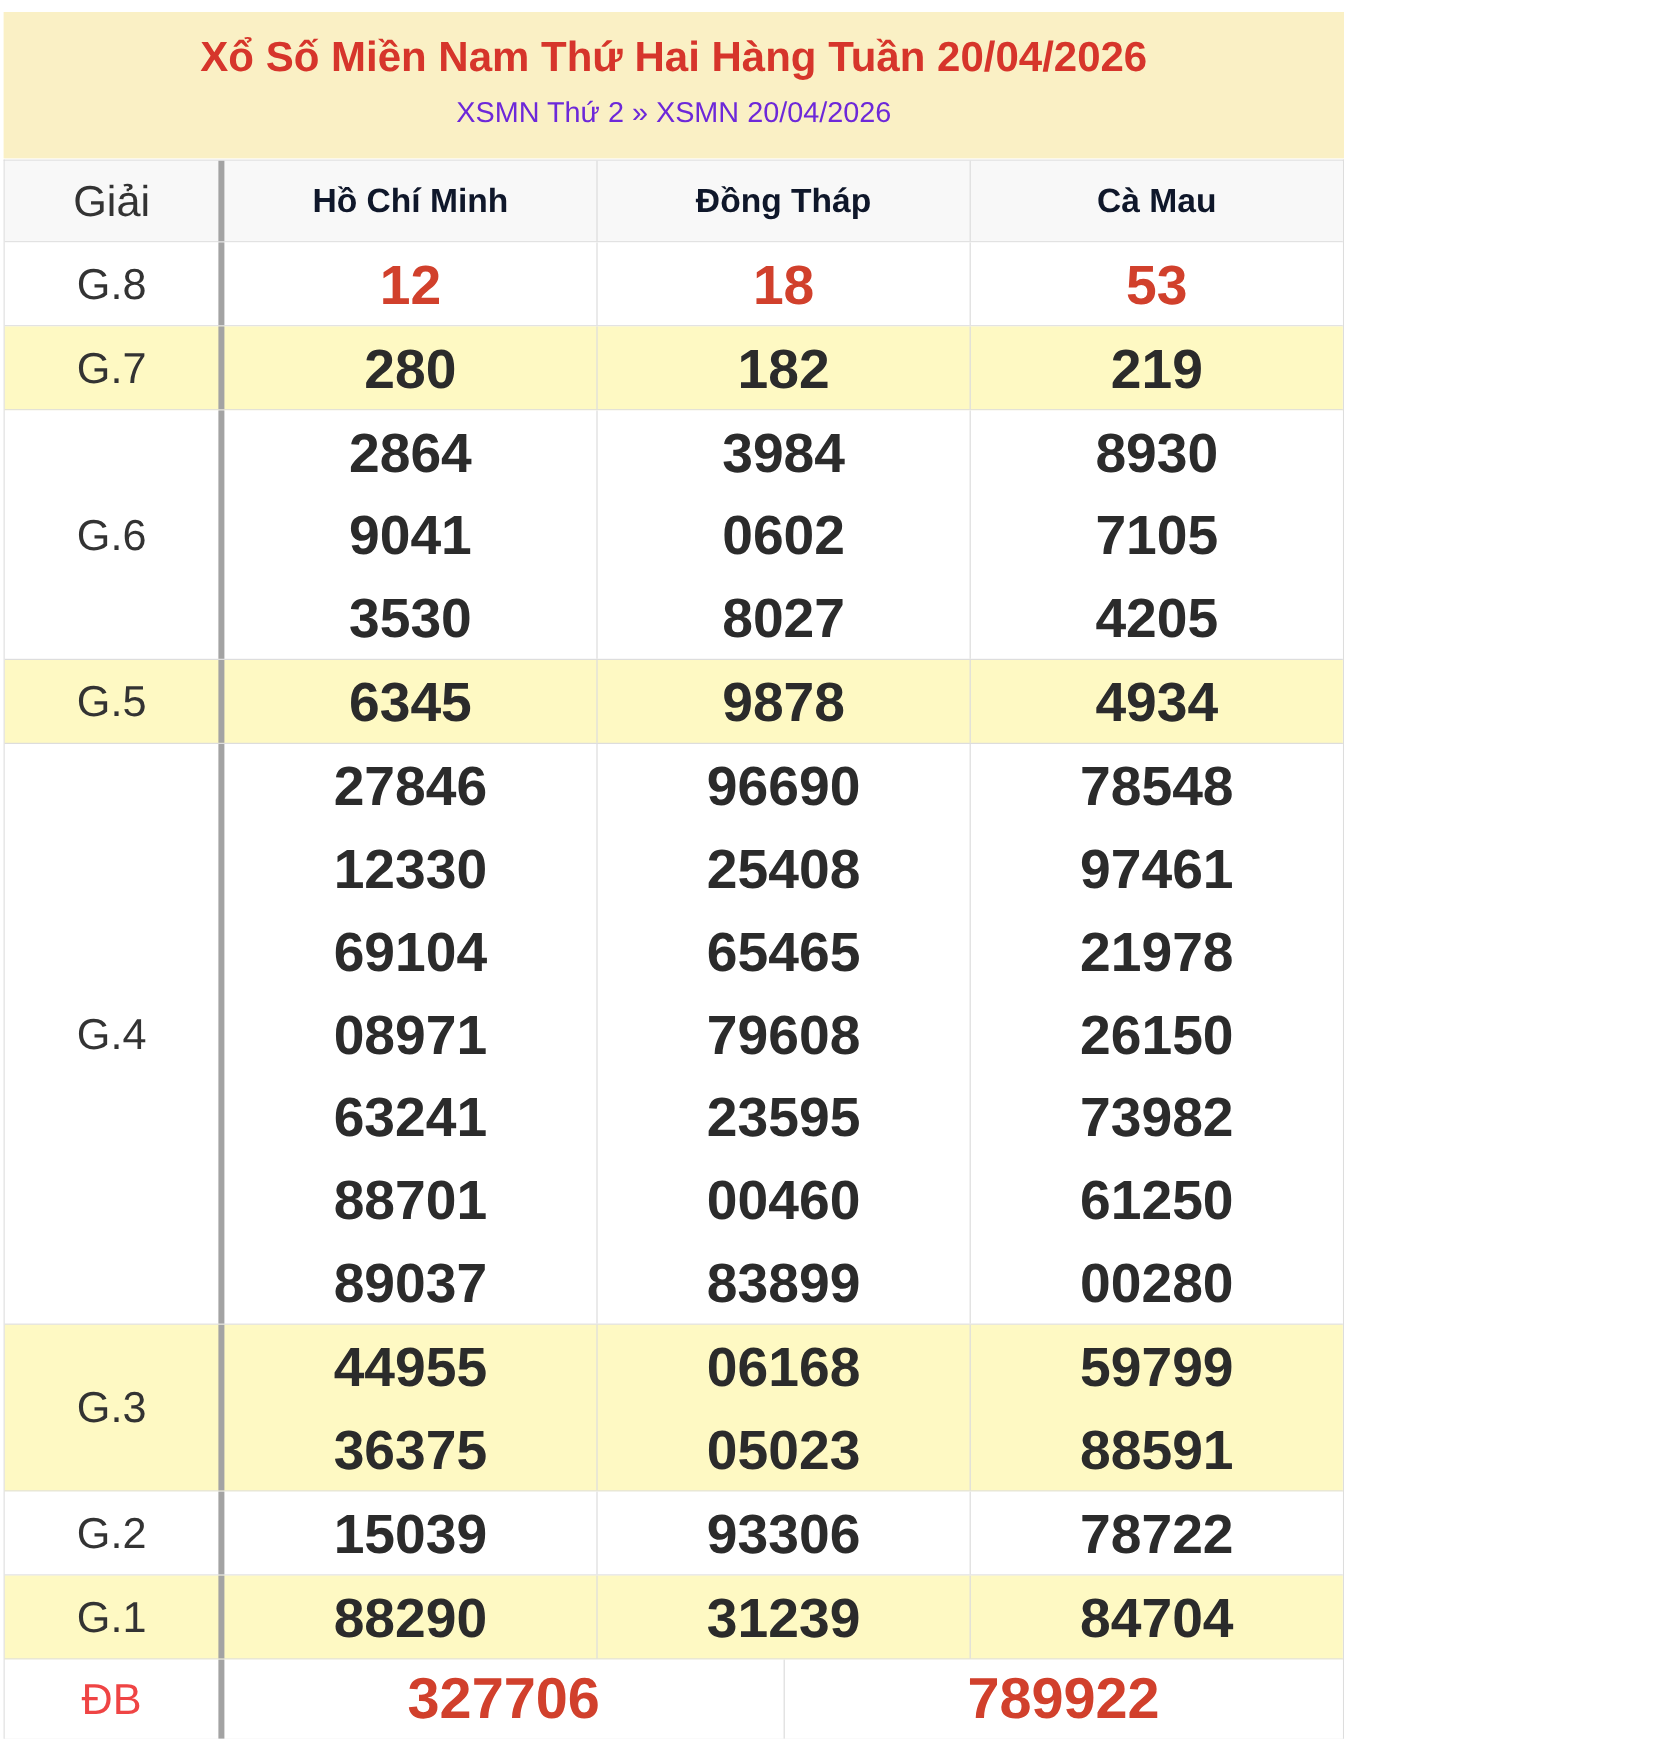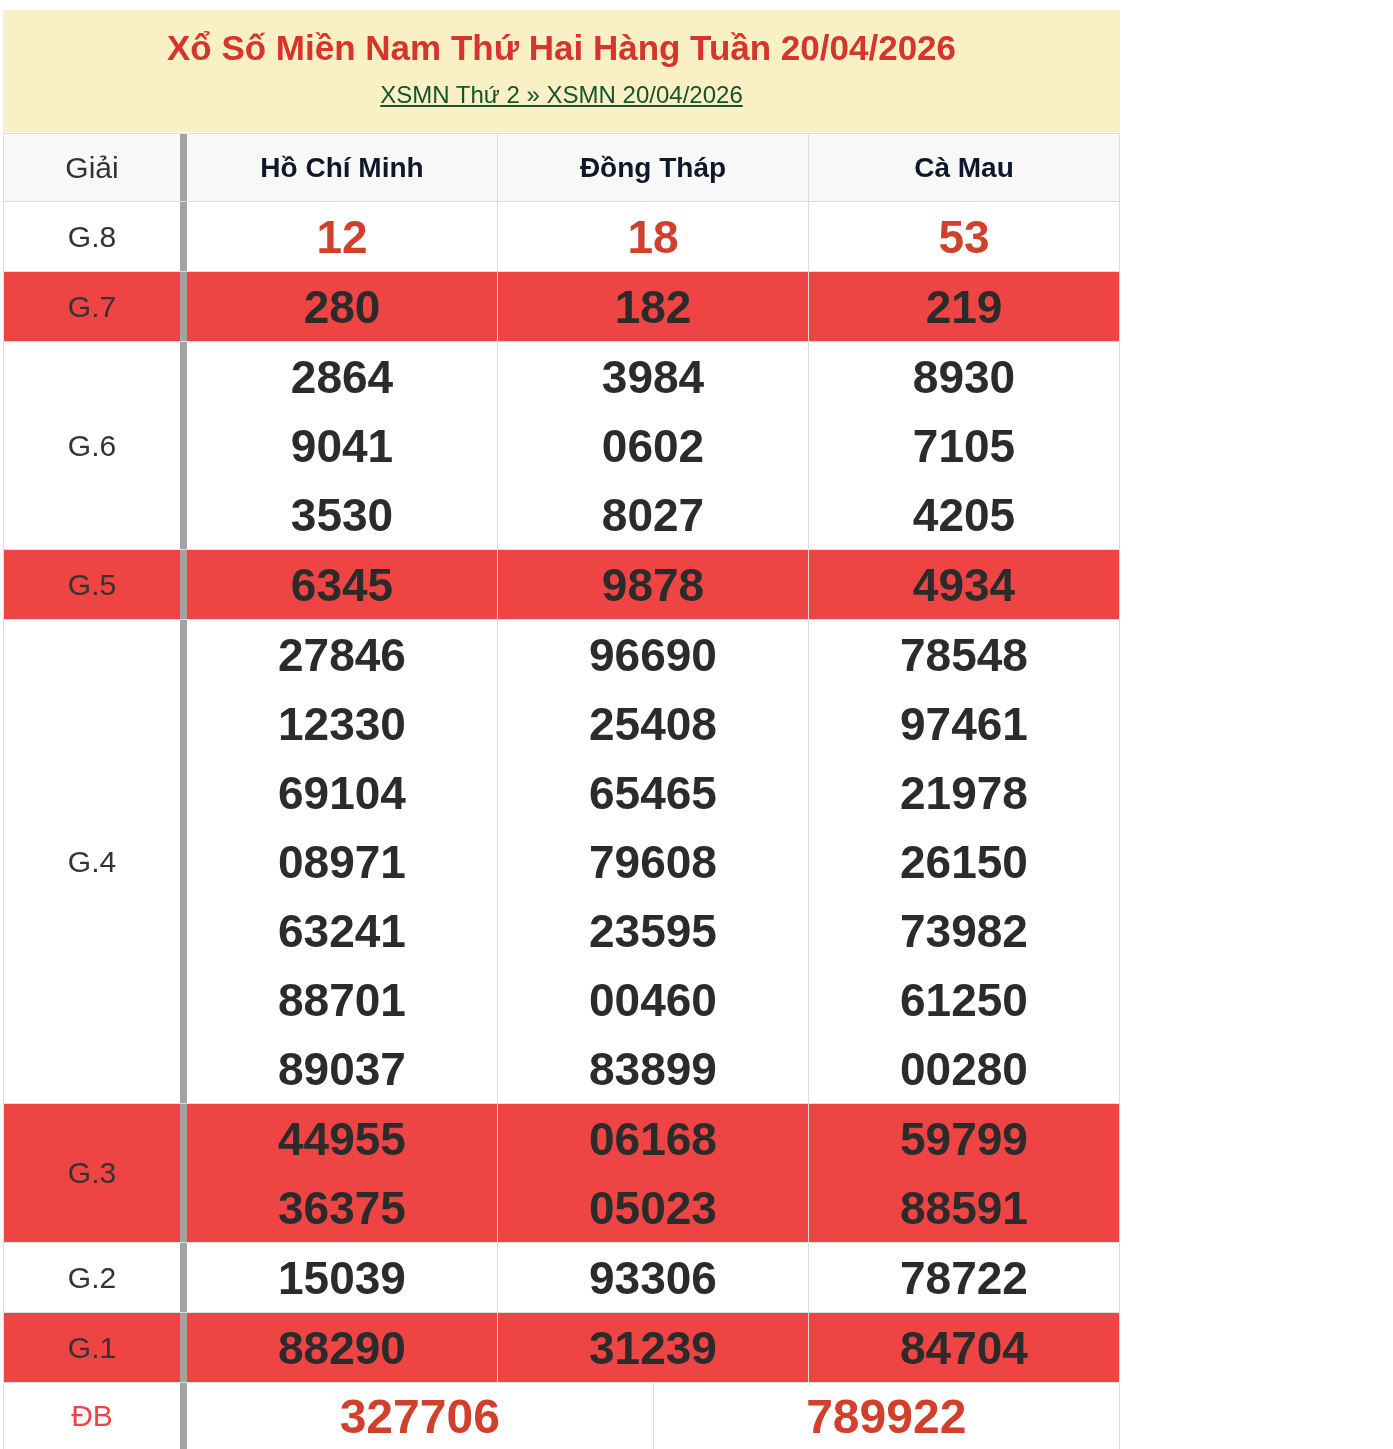--- a/index.html
+++ b/index.html
@@ -31,11 +31,10 @@
   }
   .banner-breadcrumb {
     margin-top: 12px;
-    color: #14532d;
+    color: #6d28d9;
     font-size: 24px;
     line-height: 28px;
     cursor: pointer;
-    text-decoration: underline;
   }
 
   

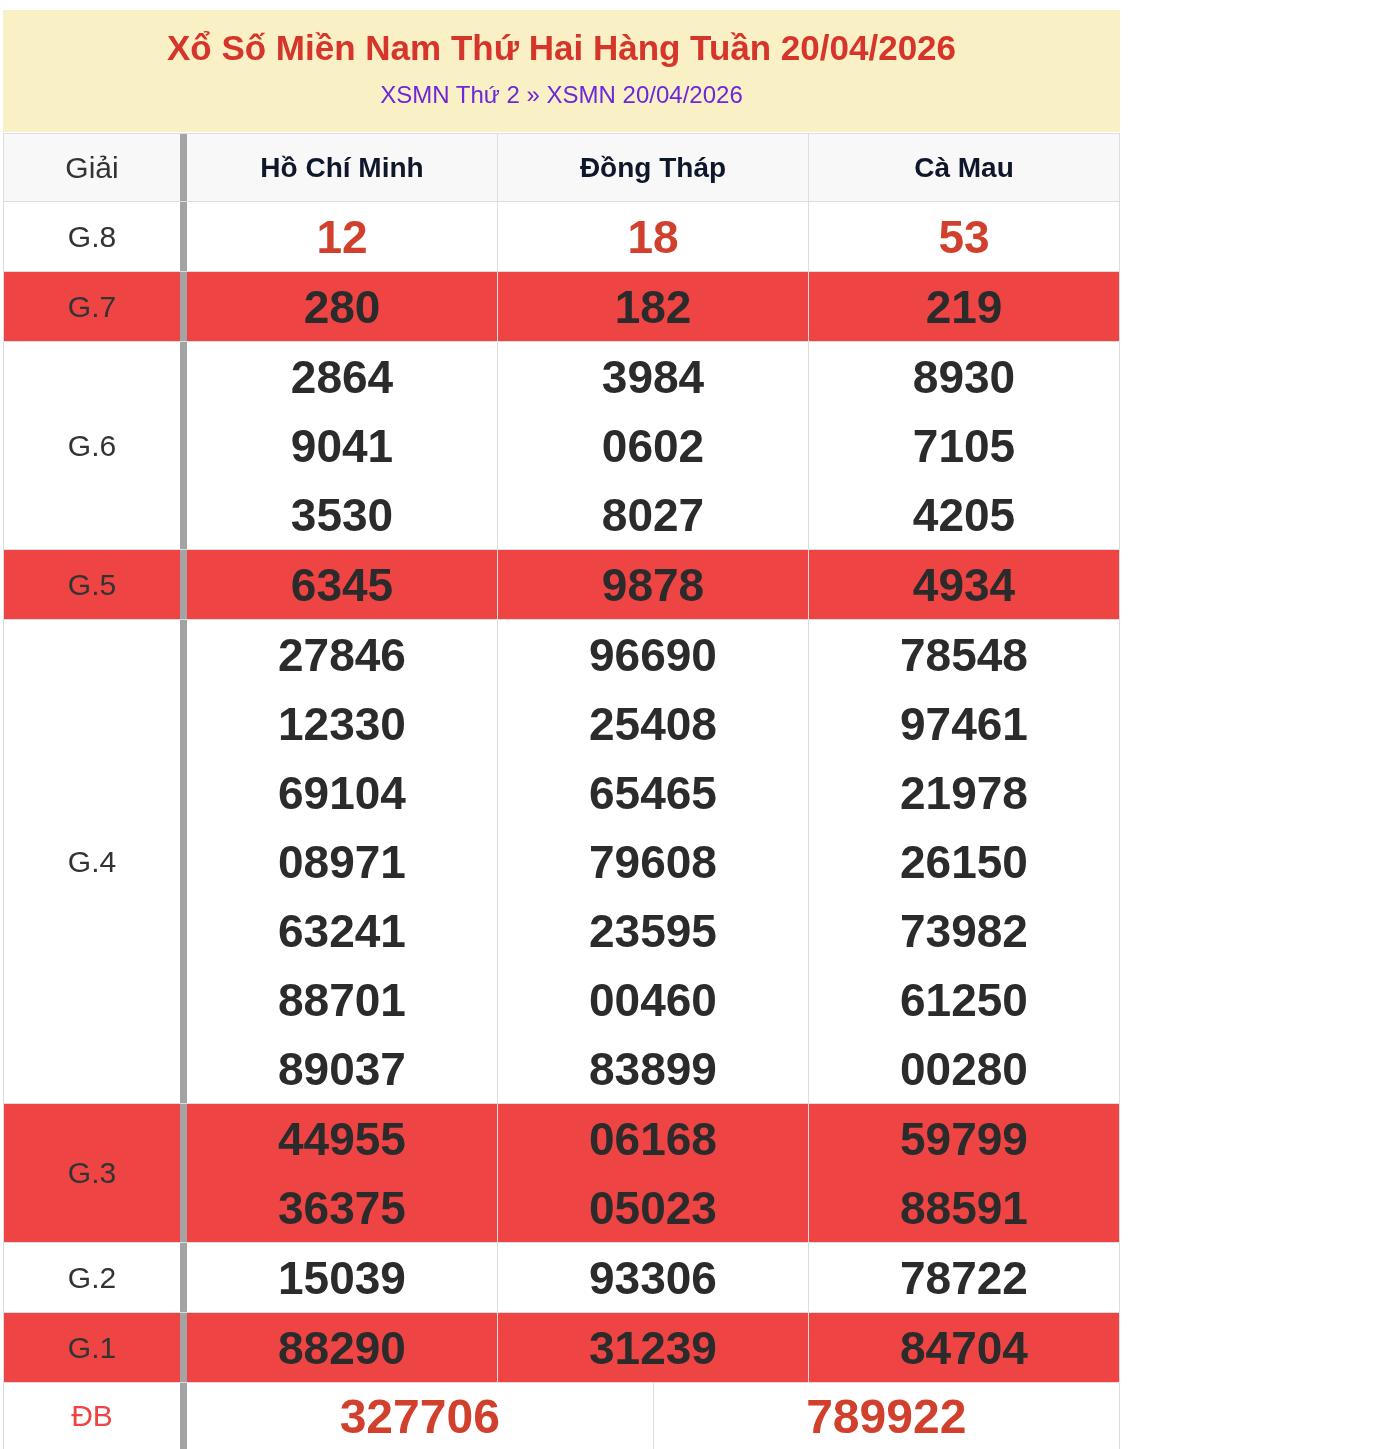--- a/index.html
+++ b/index.html
@@ -50,12 +50,12 @@
   .label-cell {
     width: 183px;
     flex: 0 0 183px;
-    border-right: 7px solid #a3a3a3;
+    border-right: 5px solid #a3a3a3;
     display: flex;
     align-items: center;
     justify-content: center;
     color: #333333;
-    font-size: 30px;
+    font-size: 36px;
   }
   .label-cell.red-label { color: #ef4444; }
   .value-cell {

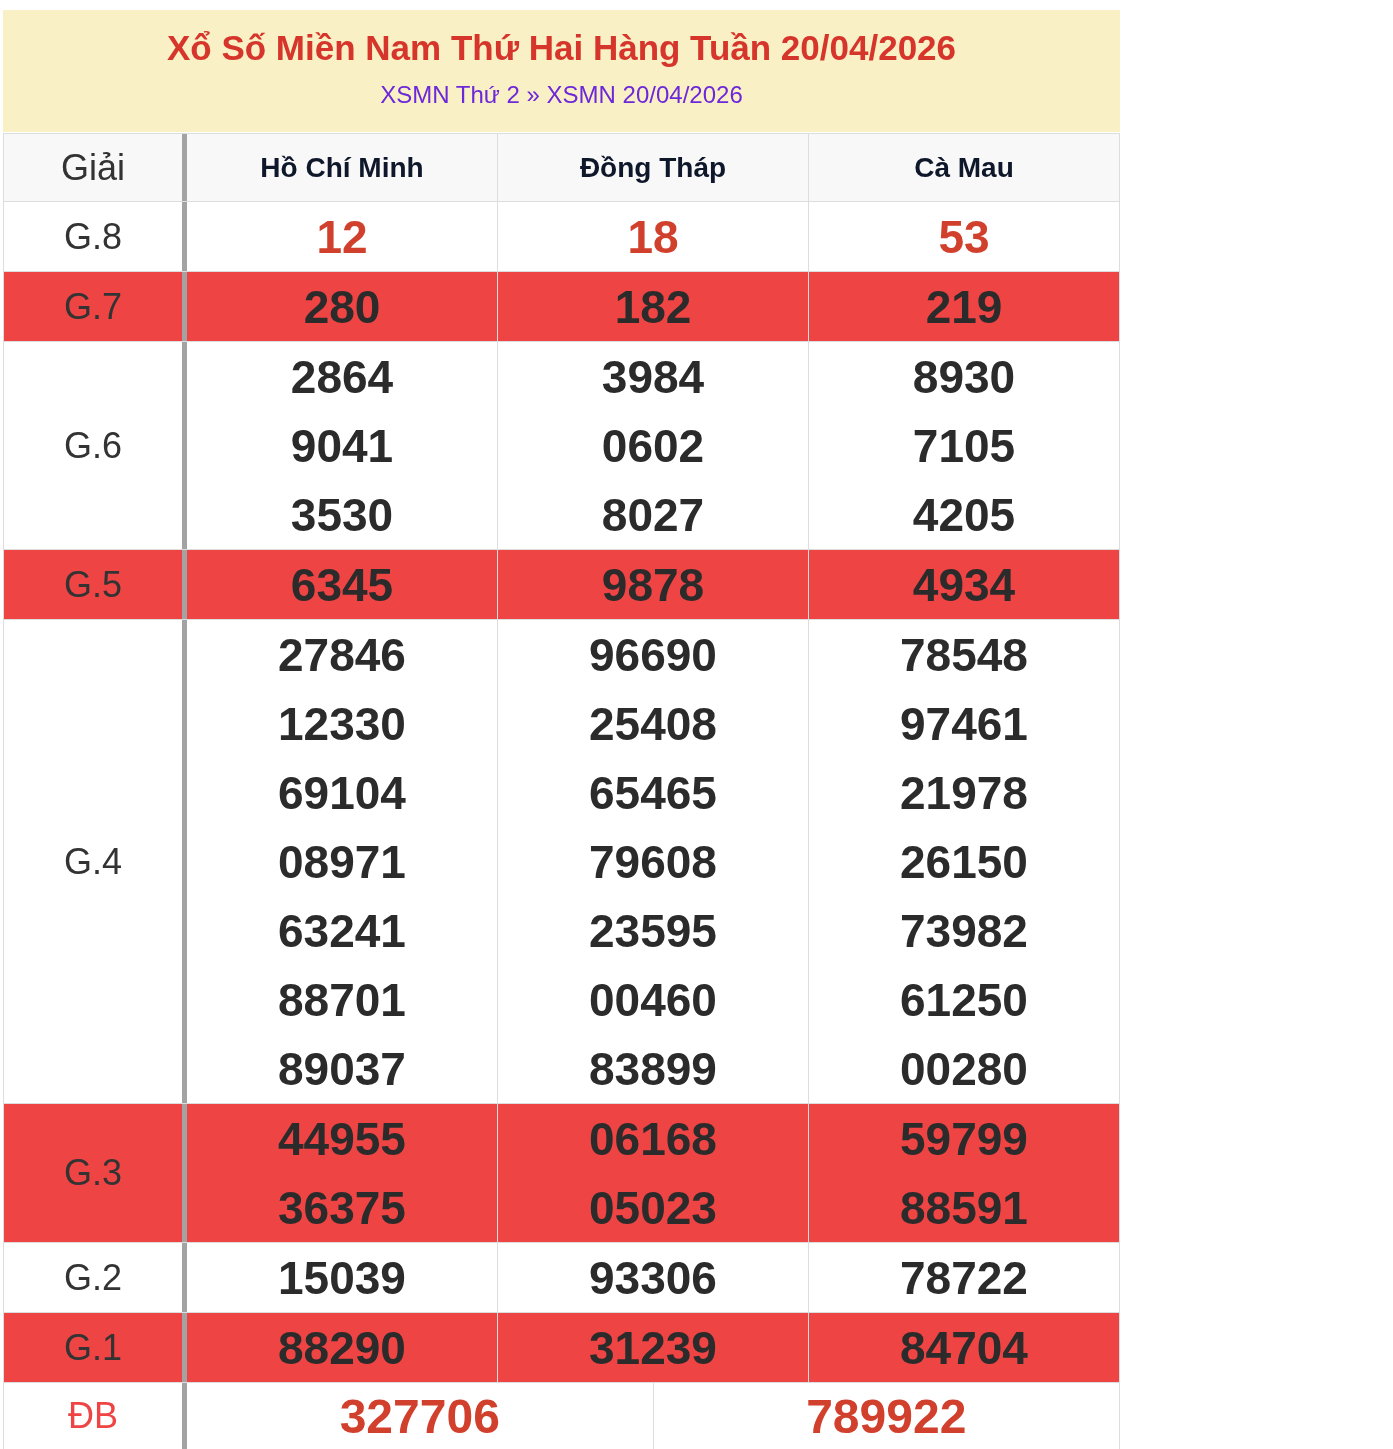--- a/index.html
+++ b/index.html
@@ -45,7 +45,7 @@
     background: #ffffff;
   }
   .t-row { display: flex; border-bottom: 1px solid #DDDDDD; background: #ffffff; }
-  .t-row.shaded { background: #ef4444; }
+  .t-row.shaded { background: #fef9c3; }
   .t-row.header-row { background: #F8F8F8; height: 68px; }
   .label-cell {
     width: 183px;

